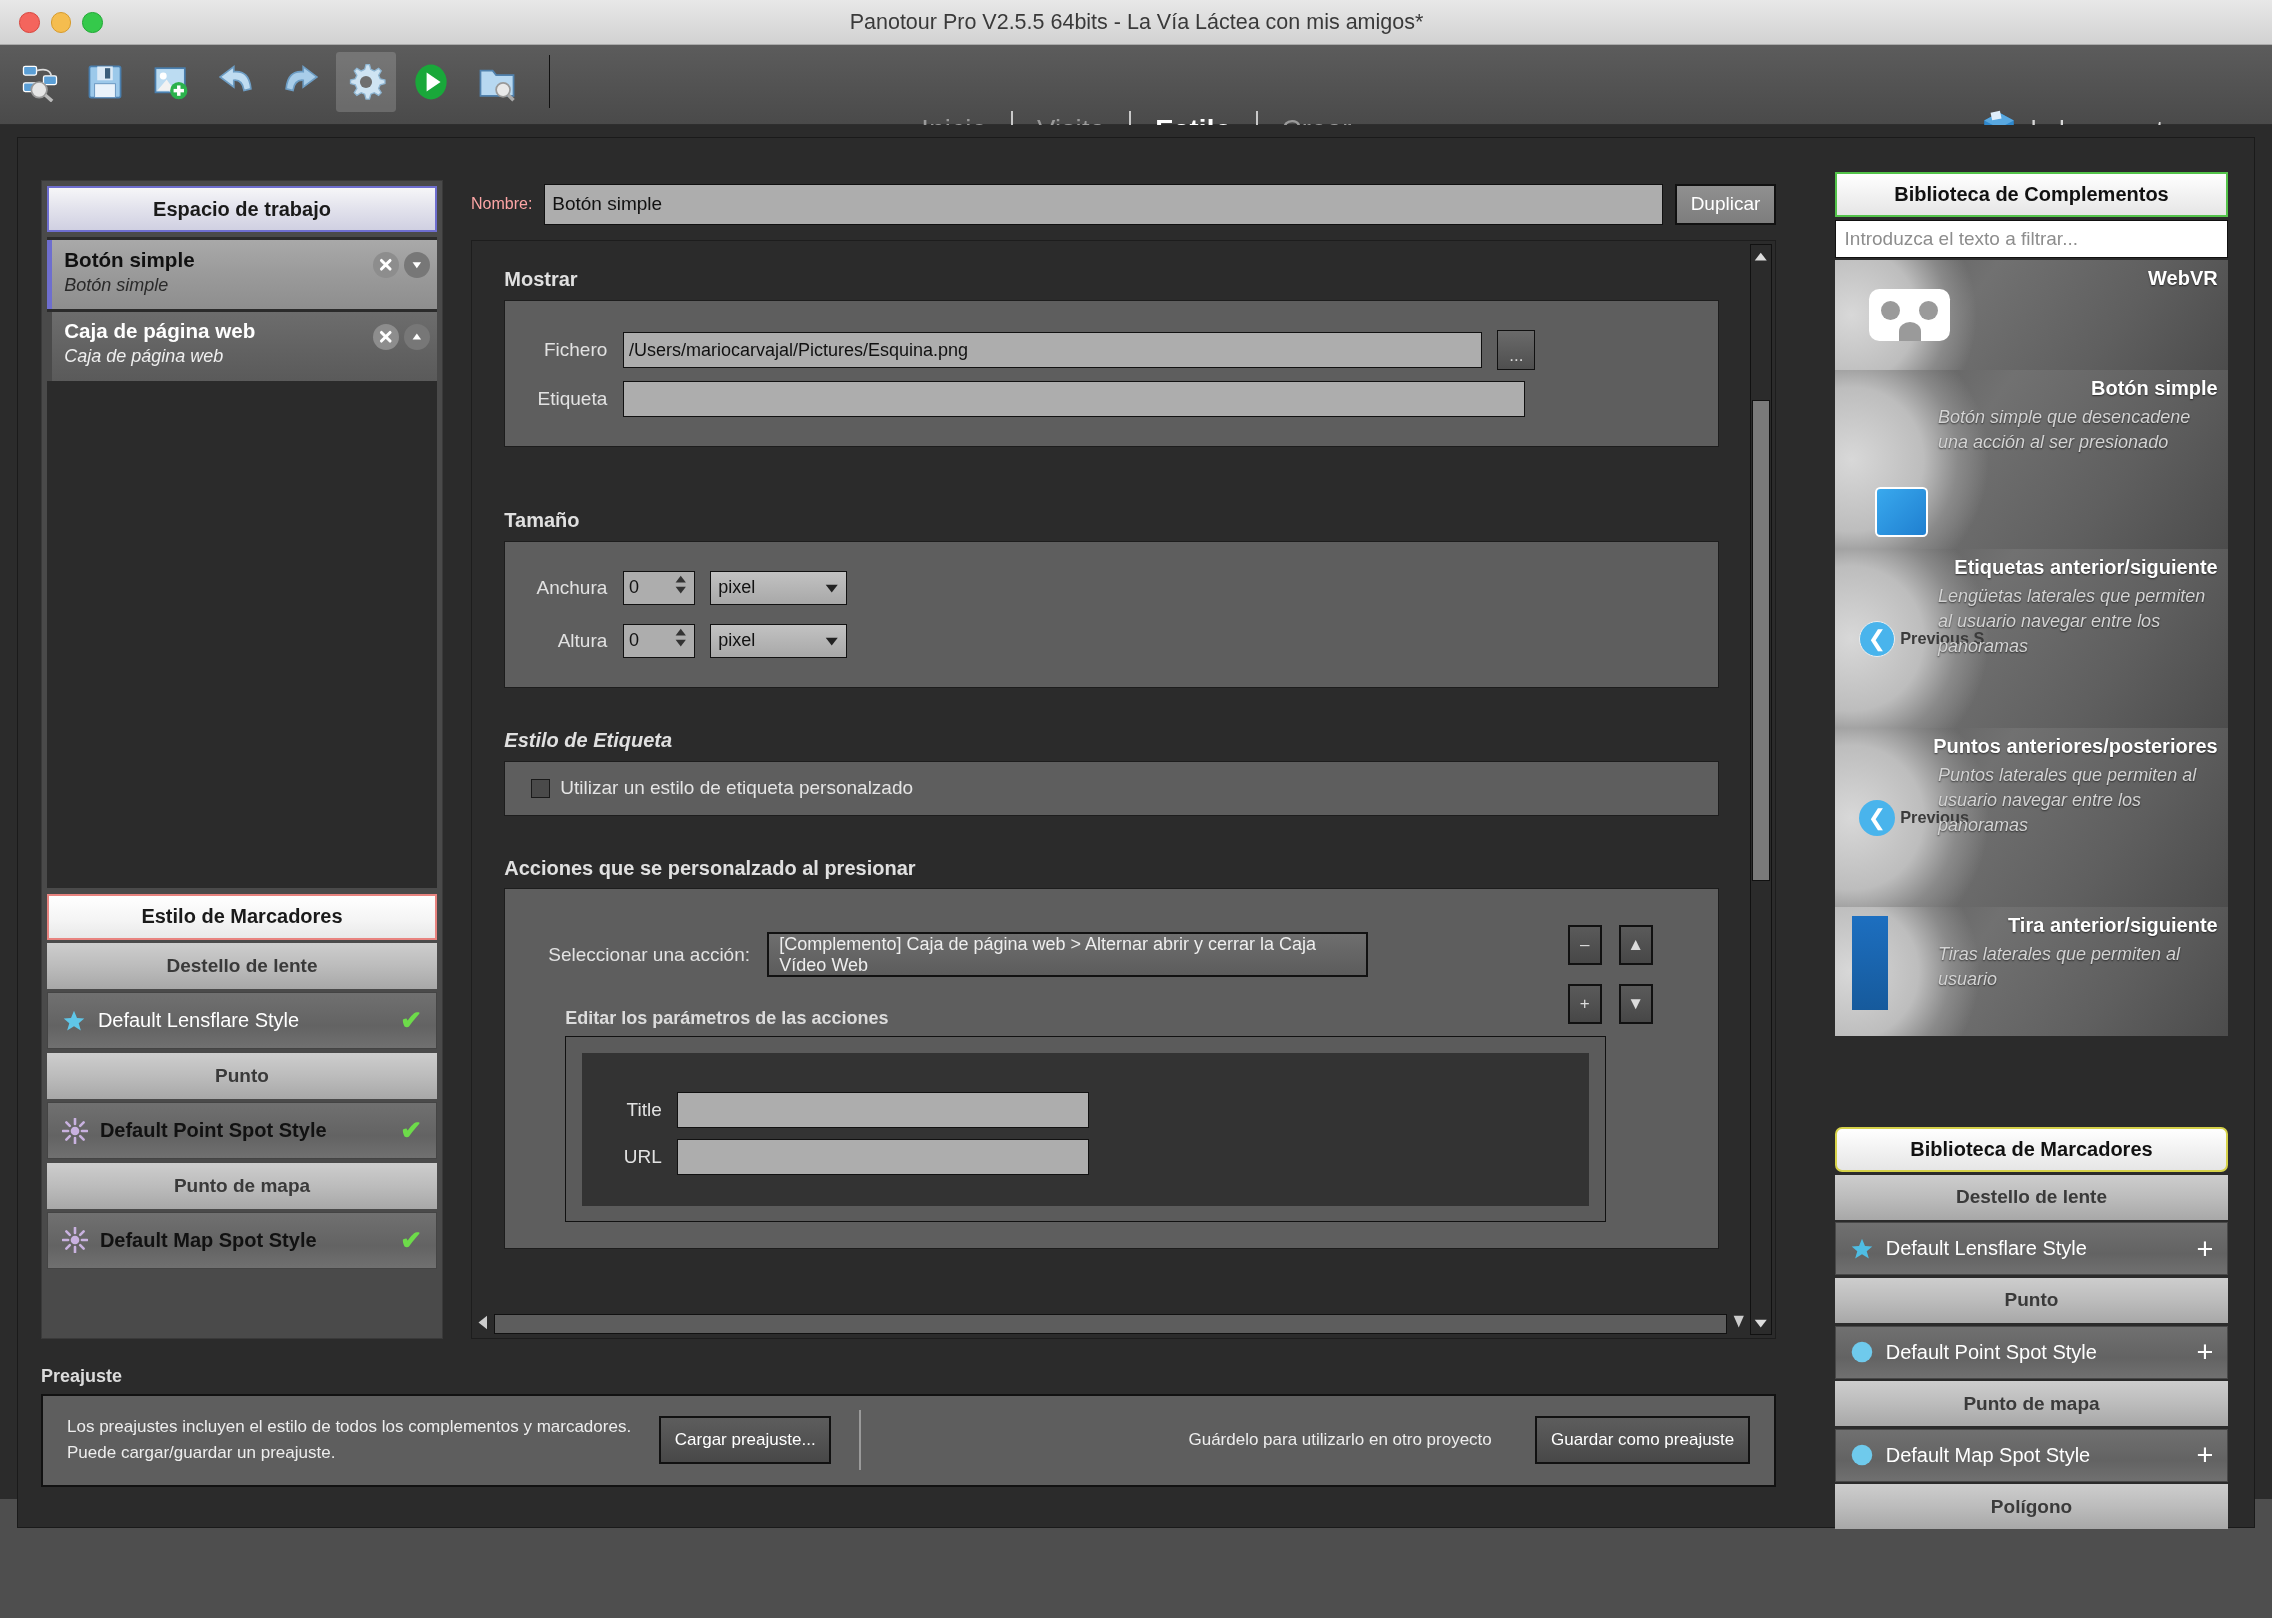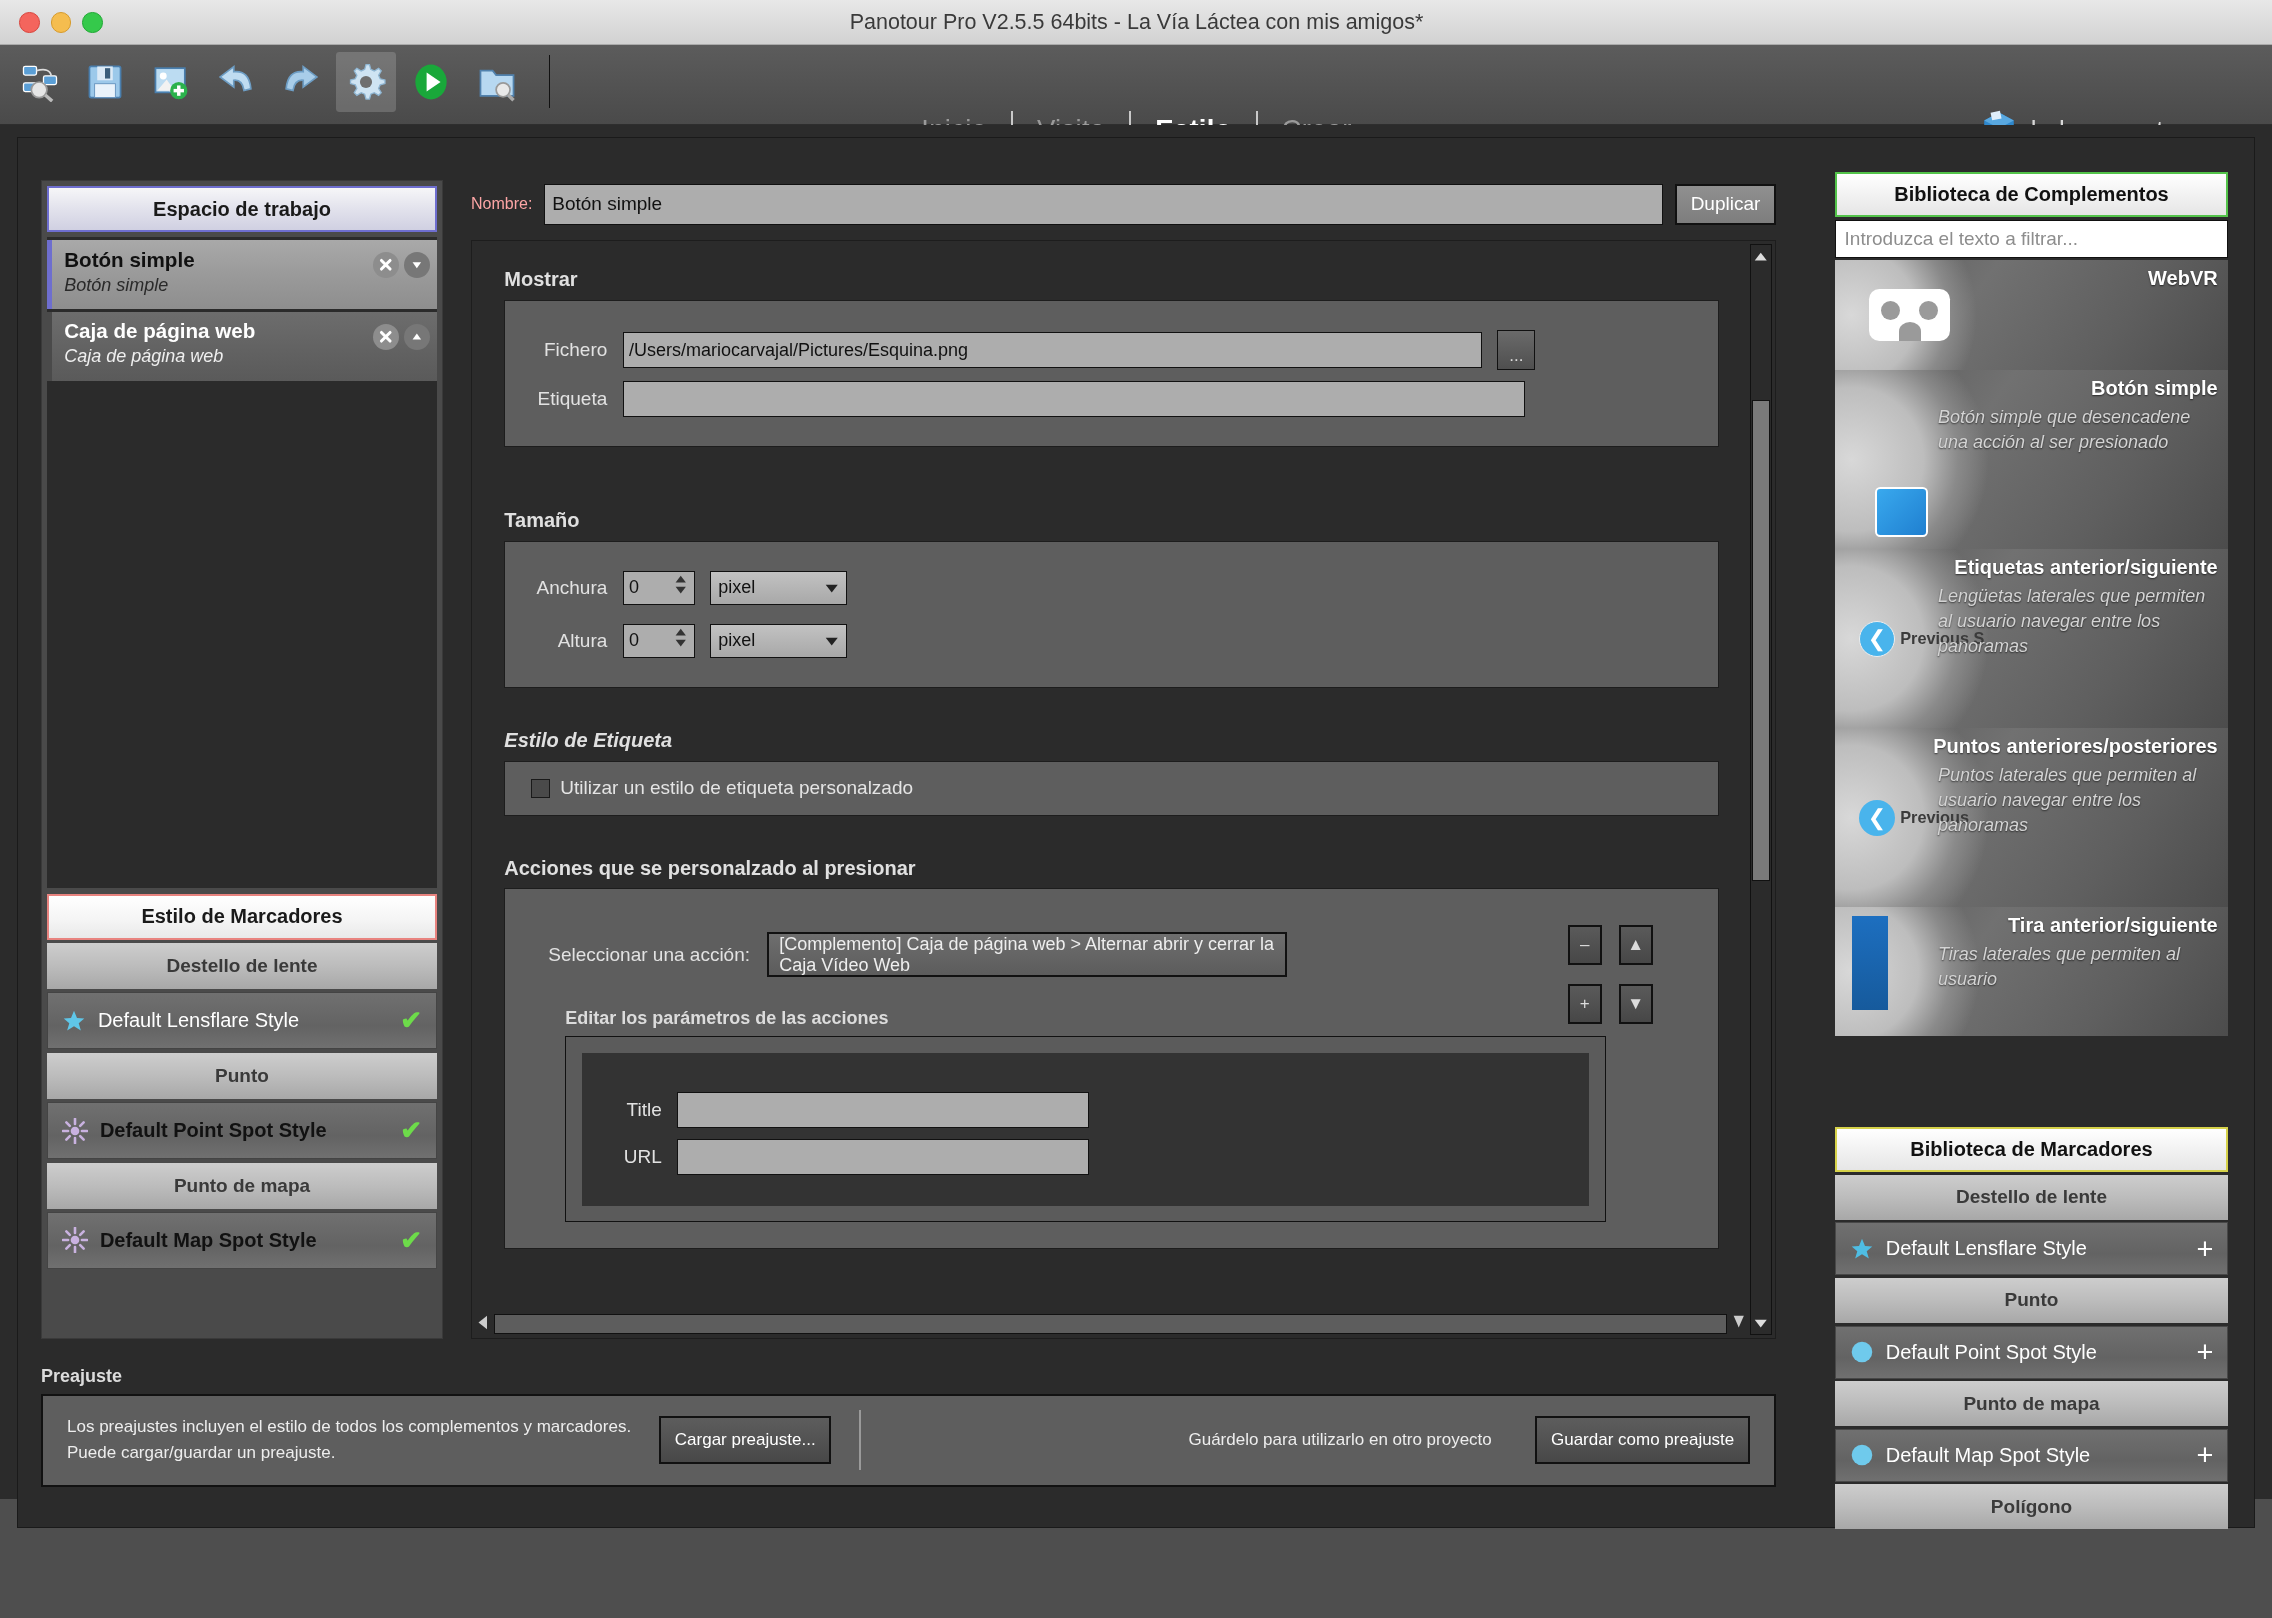--- a/index.html
+++ b/index.html
@@ -183,7 +183,7 @@
   .act-row { display: flex; align-items: center; gap: 17px; margin-top: 43px; }
   .act-label { font-size: 19px; color: #e2e2e2; }
   .act-combo {
-    width: 520px; height: 45px; background: linear-gradient(to bottom,#6e6e6e,#5c5c5c);
+    width: 601px; height: 45px; background: linear-gradient(to bottom,#6e6e6e,#5c5c5c);
     border: 2.6px solid #111; display: flex; align-items: flex-start; padding: 0 10.3px;
     font-size: 18px; color: #eee; cursor: pointer;
   }

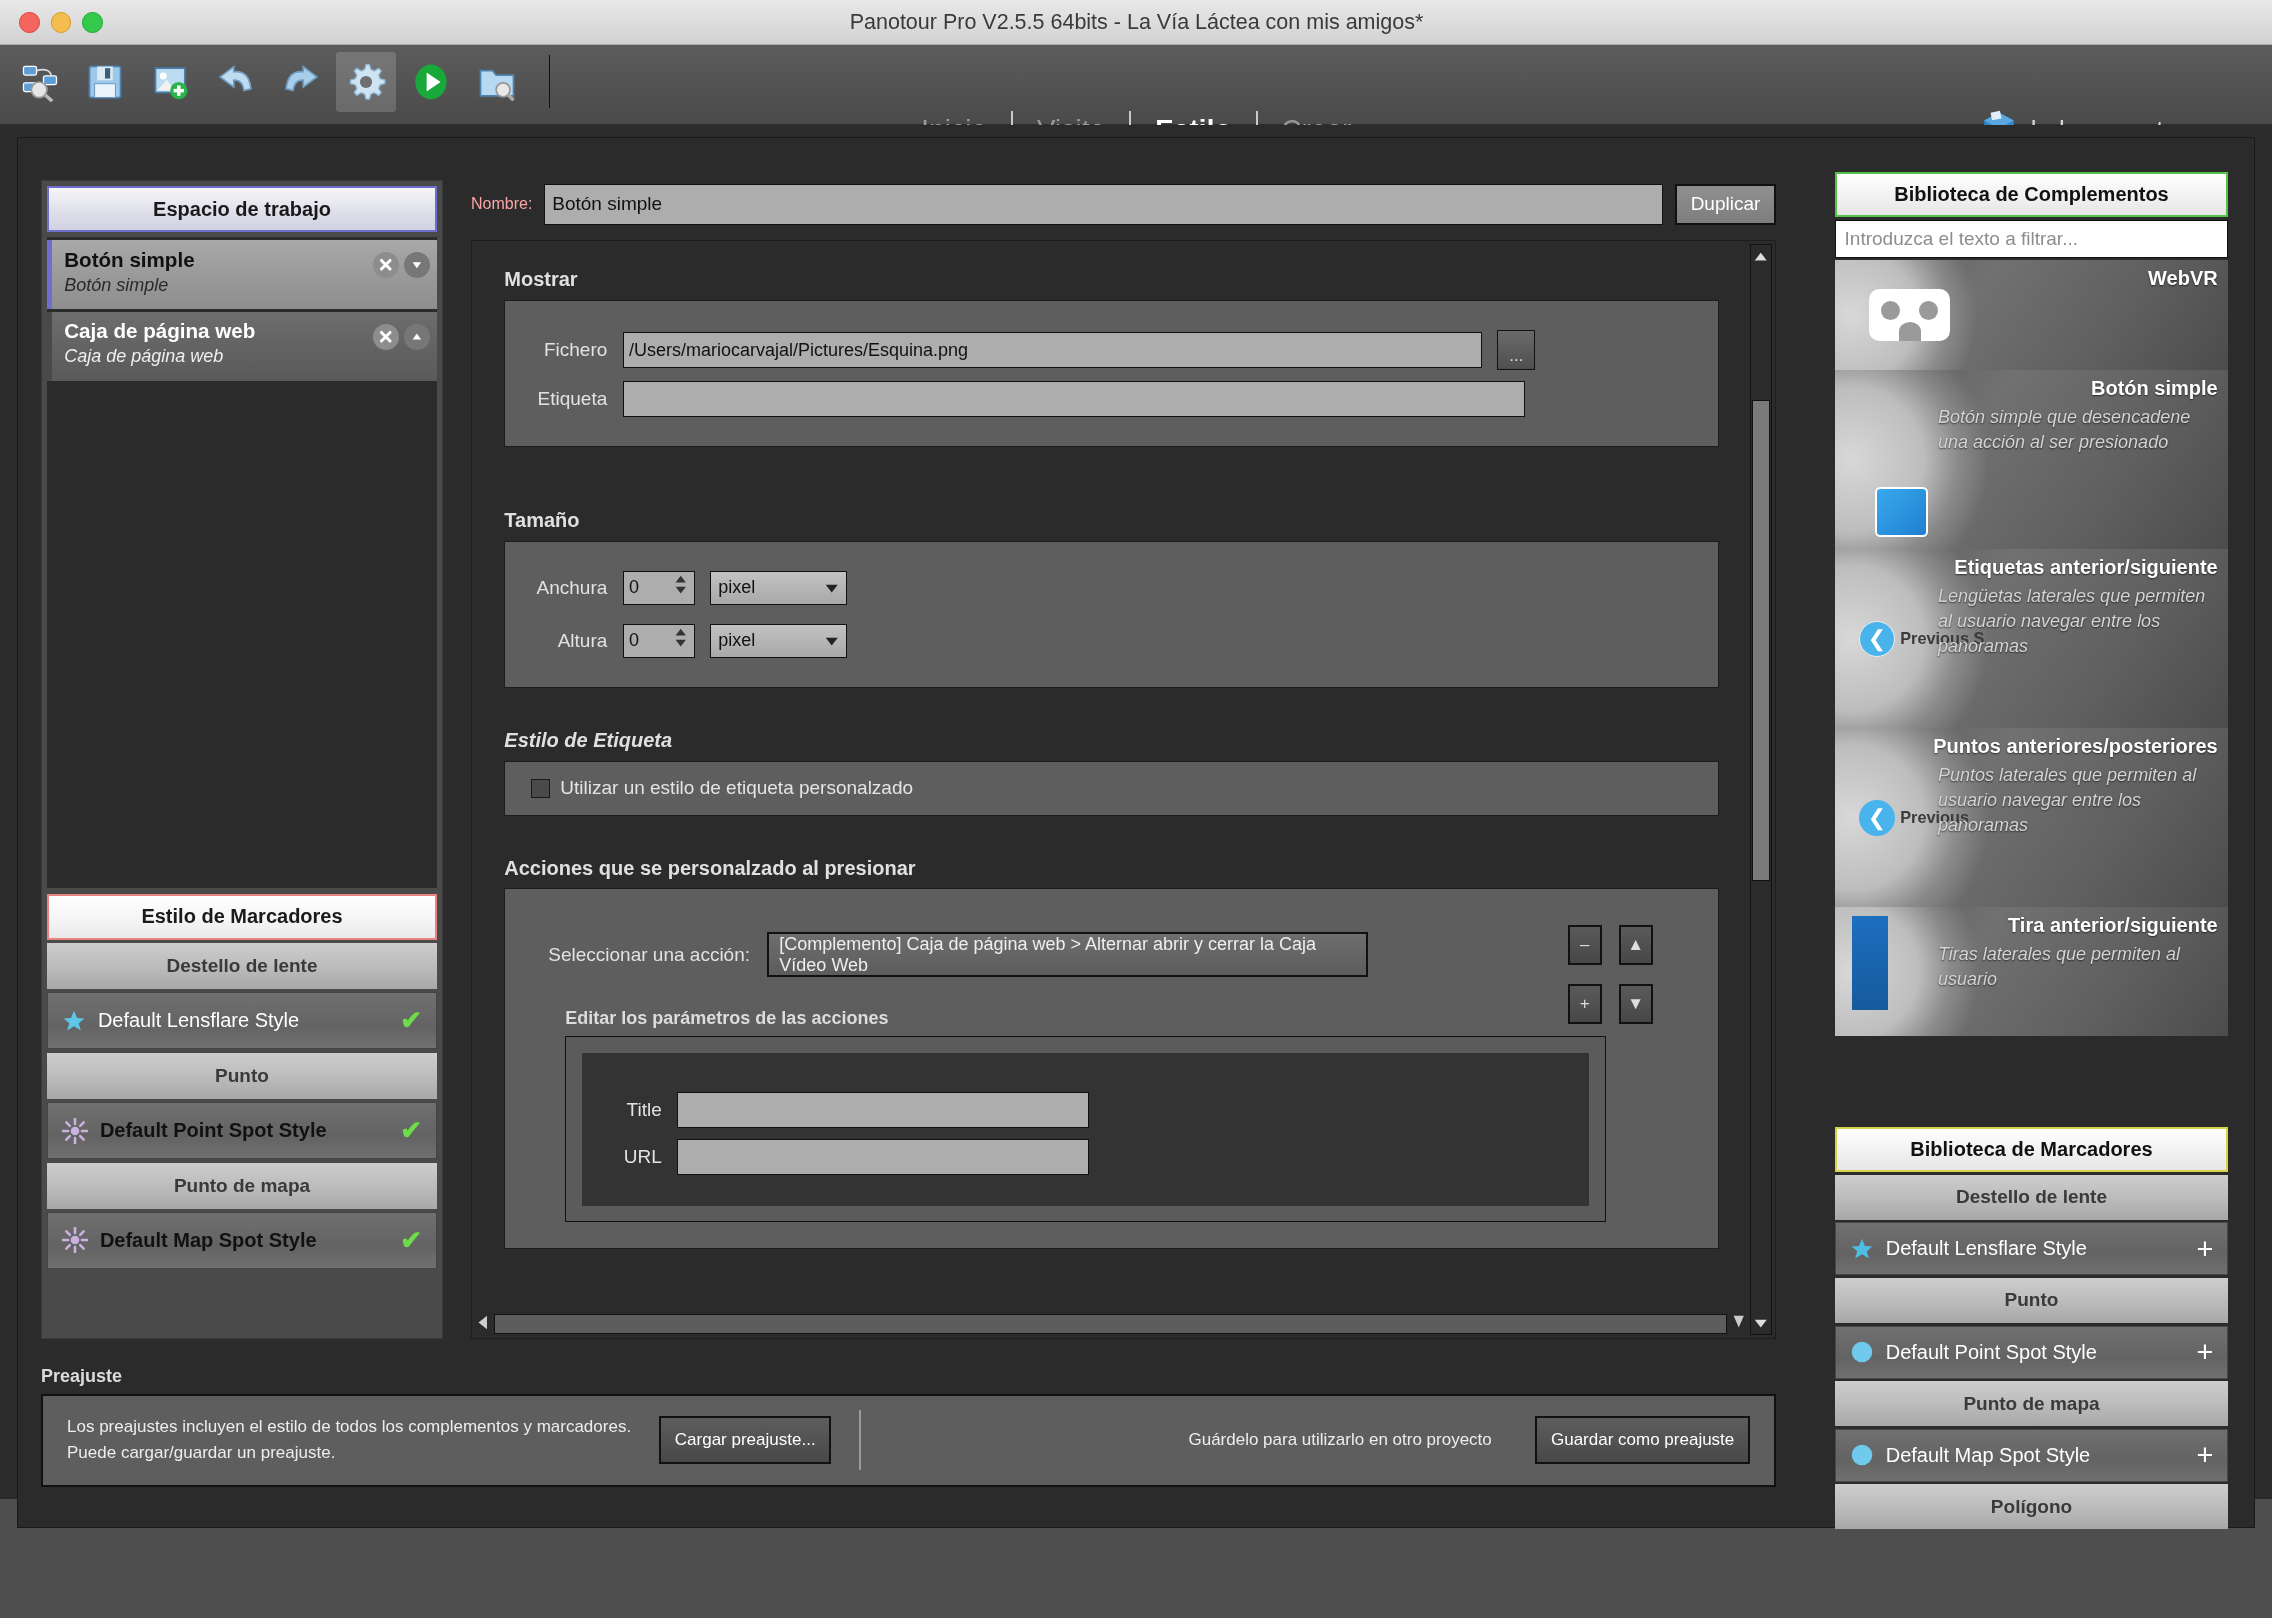--- a/index.html
+++ b/index.html
@@ -212,7 +212,7 @@
     display: flex; align-items: center; justify-content: center;
     font-size: 20px; font-weight: bold; color: #111; cursor: pointer;
   }
-  .rp-header.yellow { border-color: #d6d24a; }
+  .rp-header.yellow { border-color: #d6d24a; border-radius: 7px; }
   .rp-filter {
     height: 38px; margin-top: 2.6px; background: #fff; border: 1.7px solid #111;
     display: flex; align-items: center; padding: 0 8.6px;

